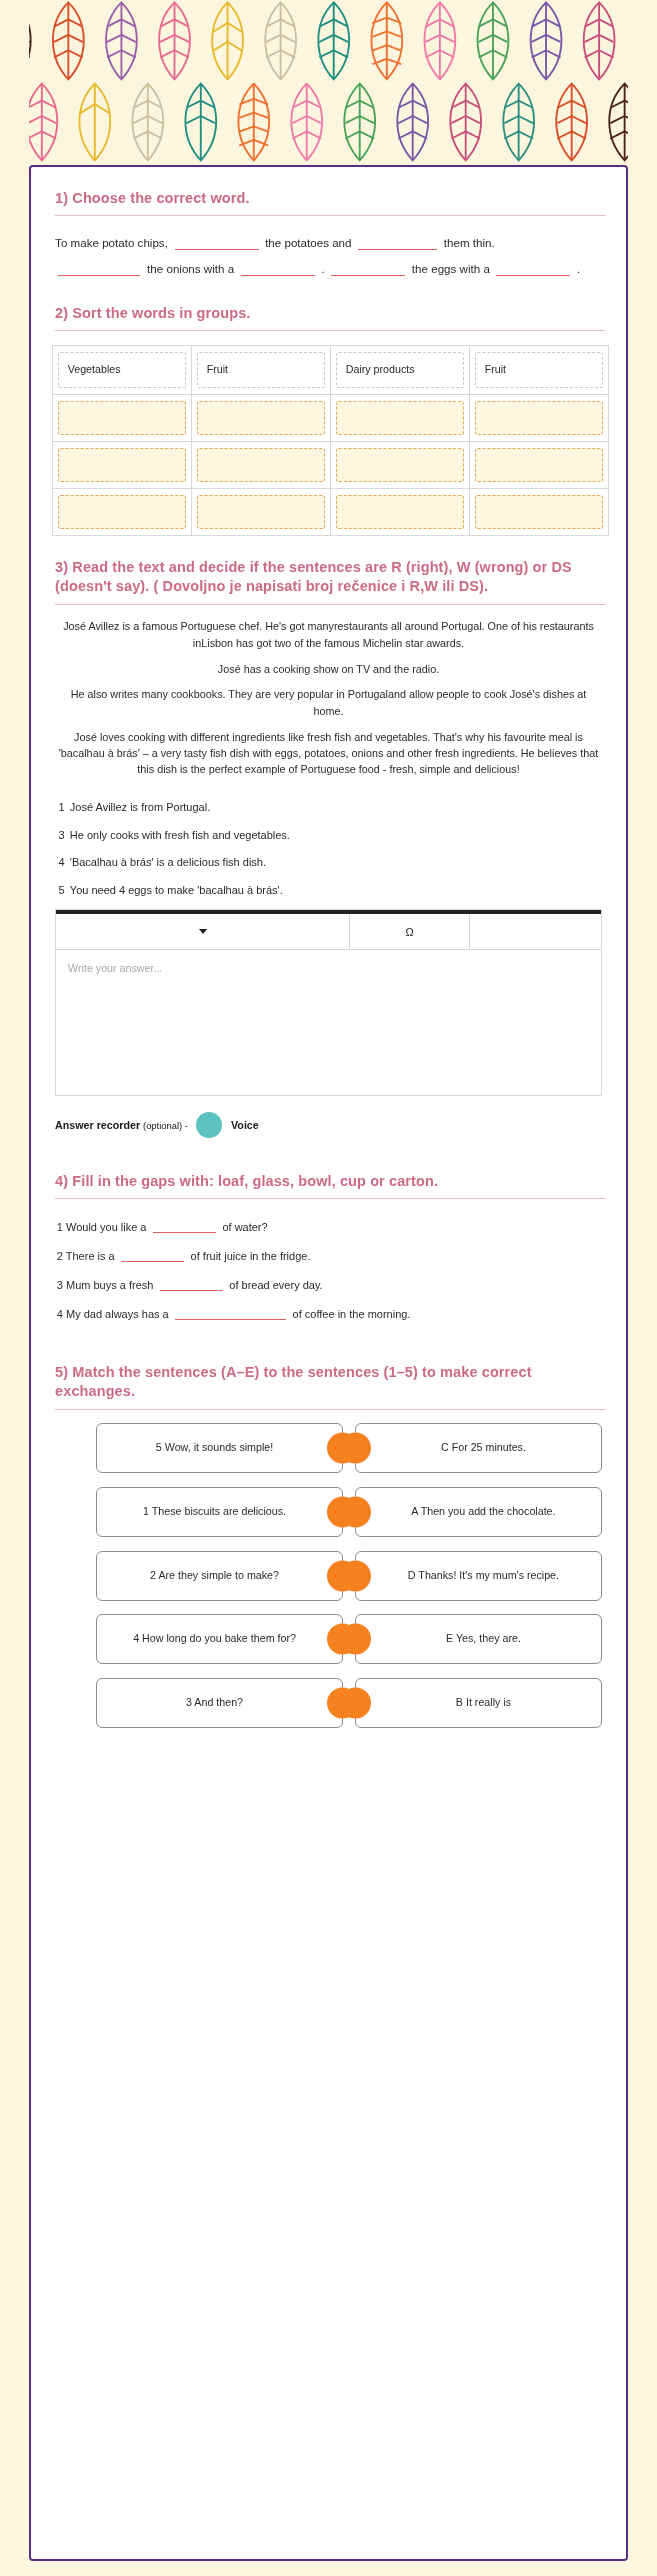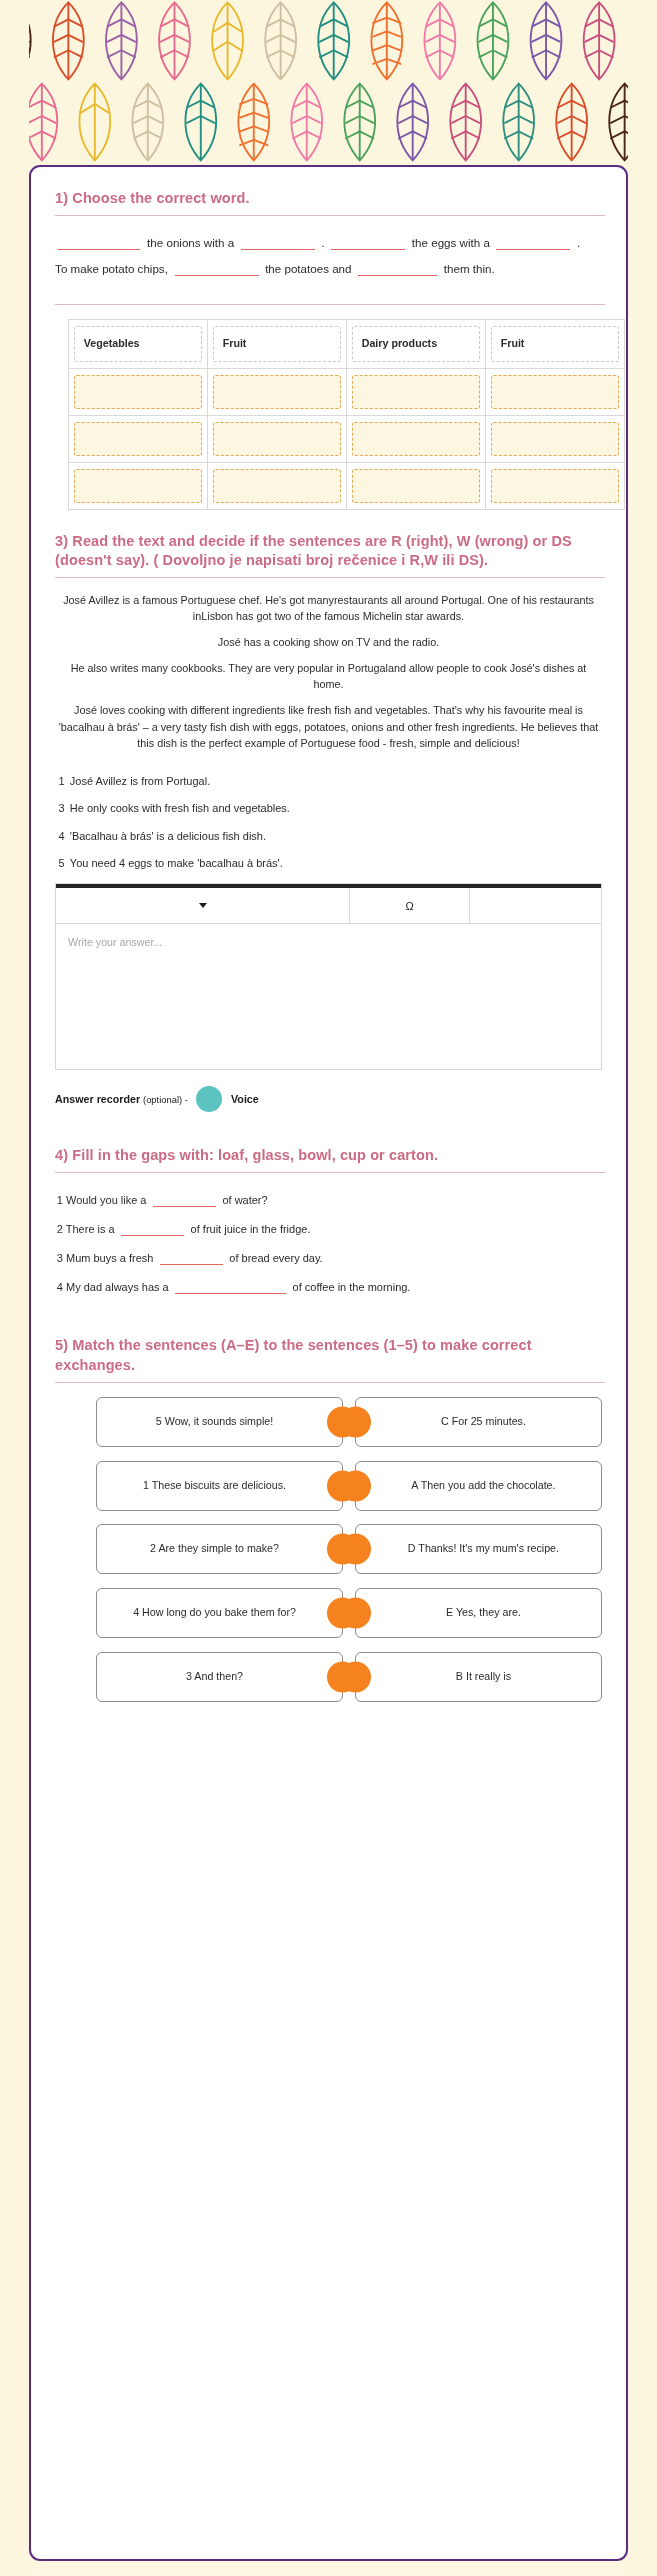--- a/index.html
+++ b/index.html
@@ -31,7 +31,7 @@
     width:599px; height:2396px;
     background:#ffffff;
     border:2.6px solid #5b2d82;
-    border-radius:11px;
+    border-radius:4px;
     padding:0 19px;
   }
 

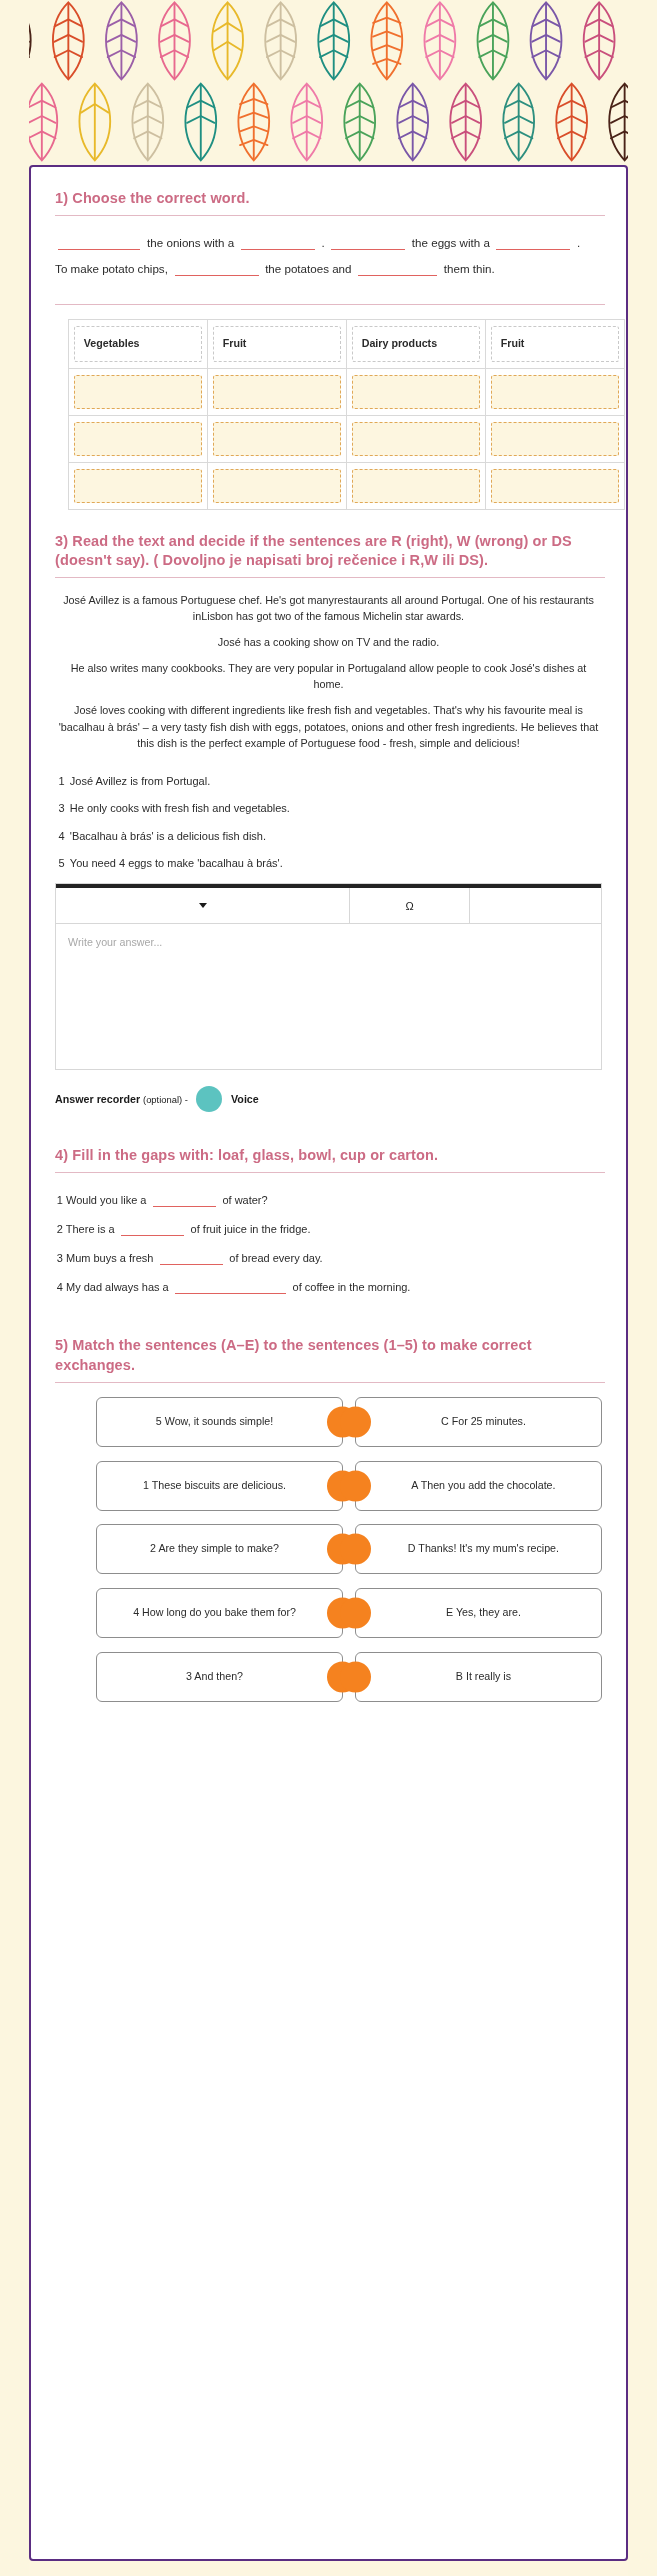--- a/index.html
+++ b/index.html
@@ -335,6 +335,15 @@
     <div class="rule"></div>
 
     <div class="q-line">
+      <span>To make potato chips,</span>
+      <span class="blank b-e"></span>
+      <span>the potatoes and</span>
+      <span class="blank b-f"></span>
+      <span>them</span>
+      <span>thin.</span>
+    </div>
+
+    <div class="q-line">
       <span class="blank b-a"></span>
       <span>the onions with a</span>
       <span class="blank b-b"></span>
@@ -344,15 +353,6 @@
       <span class="blank b-d"></span>
       <span>.</span>
     </div>
-
-    <div class="q-line">
-      <span>To make potato chips,</span>
-      <span class="blank b-e"></span>
-      <span>the potatoes and</span>
-      <span class="blank b-f"></span>
-      <span>them</span>
-      <span>thin.</span>
-    </div>
   </section>
 
   <section class="ex">

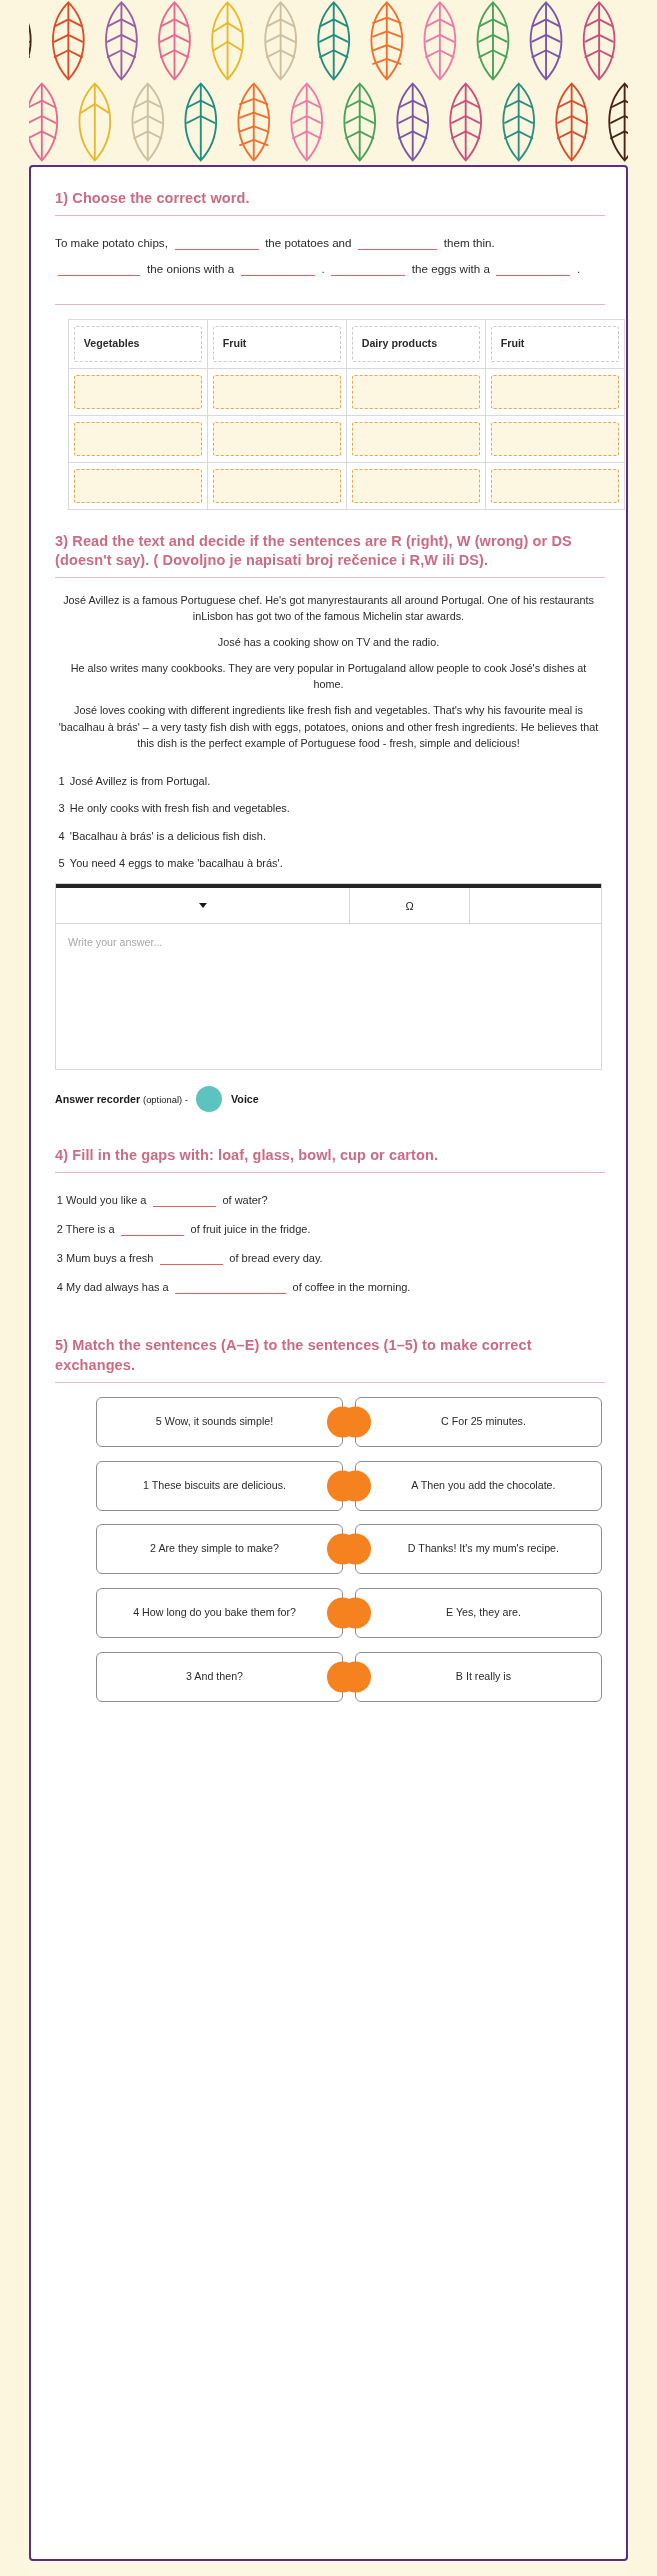--- a/index.html
+++ b/index.html
@@ -356,6 +356,7 @@
   </section>
 
   <section class="ex">
+    <h2 class="ex-title">2) Sort the words in groups.</h2>
     <div class="rule"></div>
 
     <table class="sorttable">

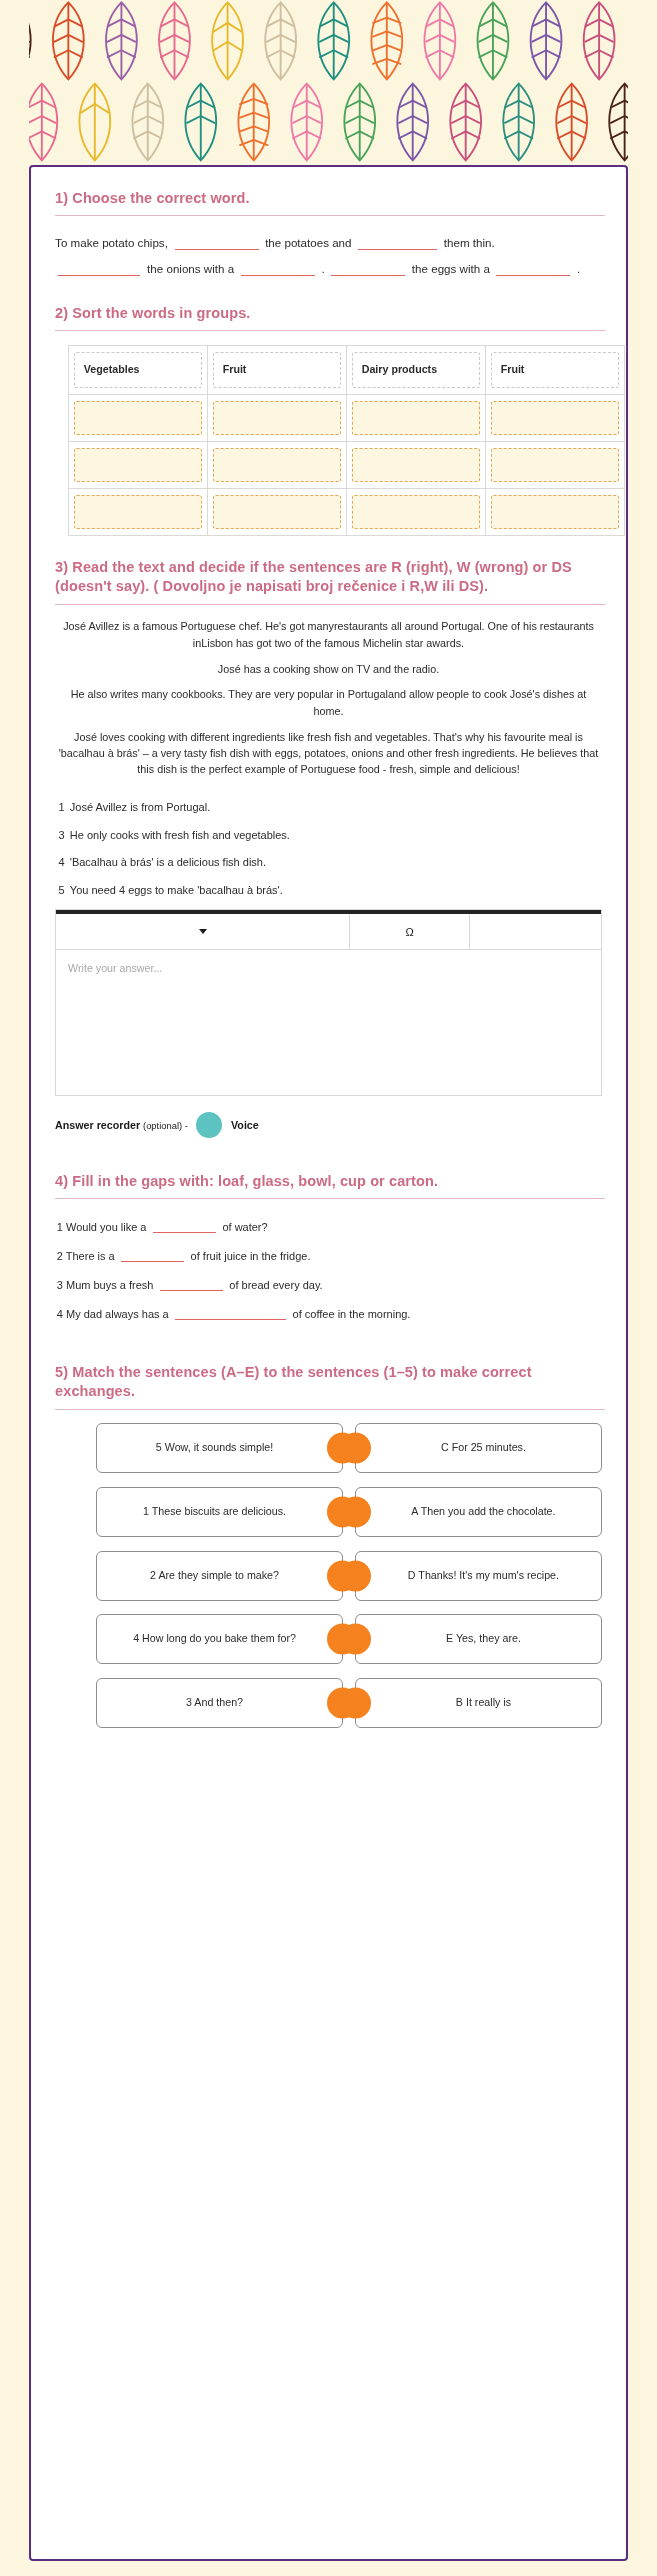--- a/index.html
+++ b/index.html
@@ -66,7 +66,7 @@
   .b-f{ width:79px; }
 
   
-  .sorttable{ width:100%; border-collapse:collapse; margin-left:18px;font-weight:bold; }
+  .sorttable{ width:100%; border-collapse:collapse; margin-left:2px; }
   .sorttable td{
     border:0.9px solid #d9d9d9;
     width:25%;

